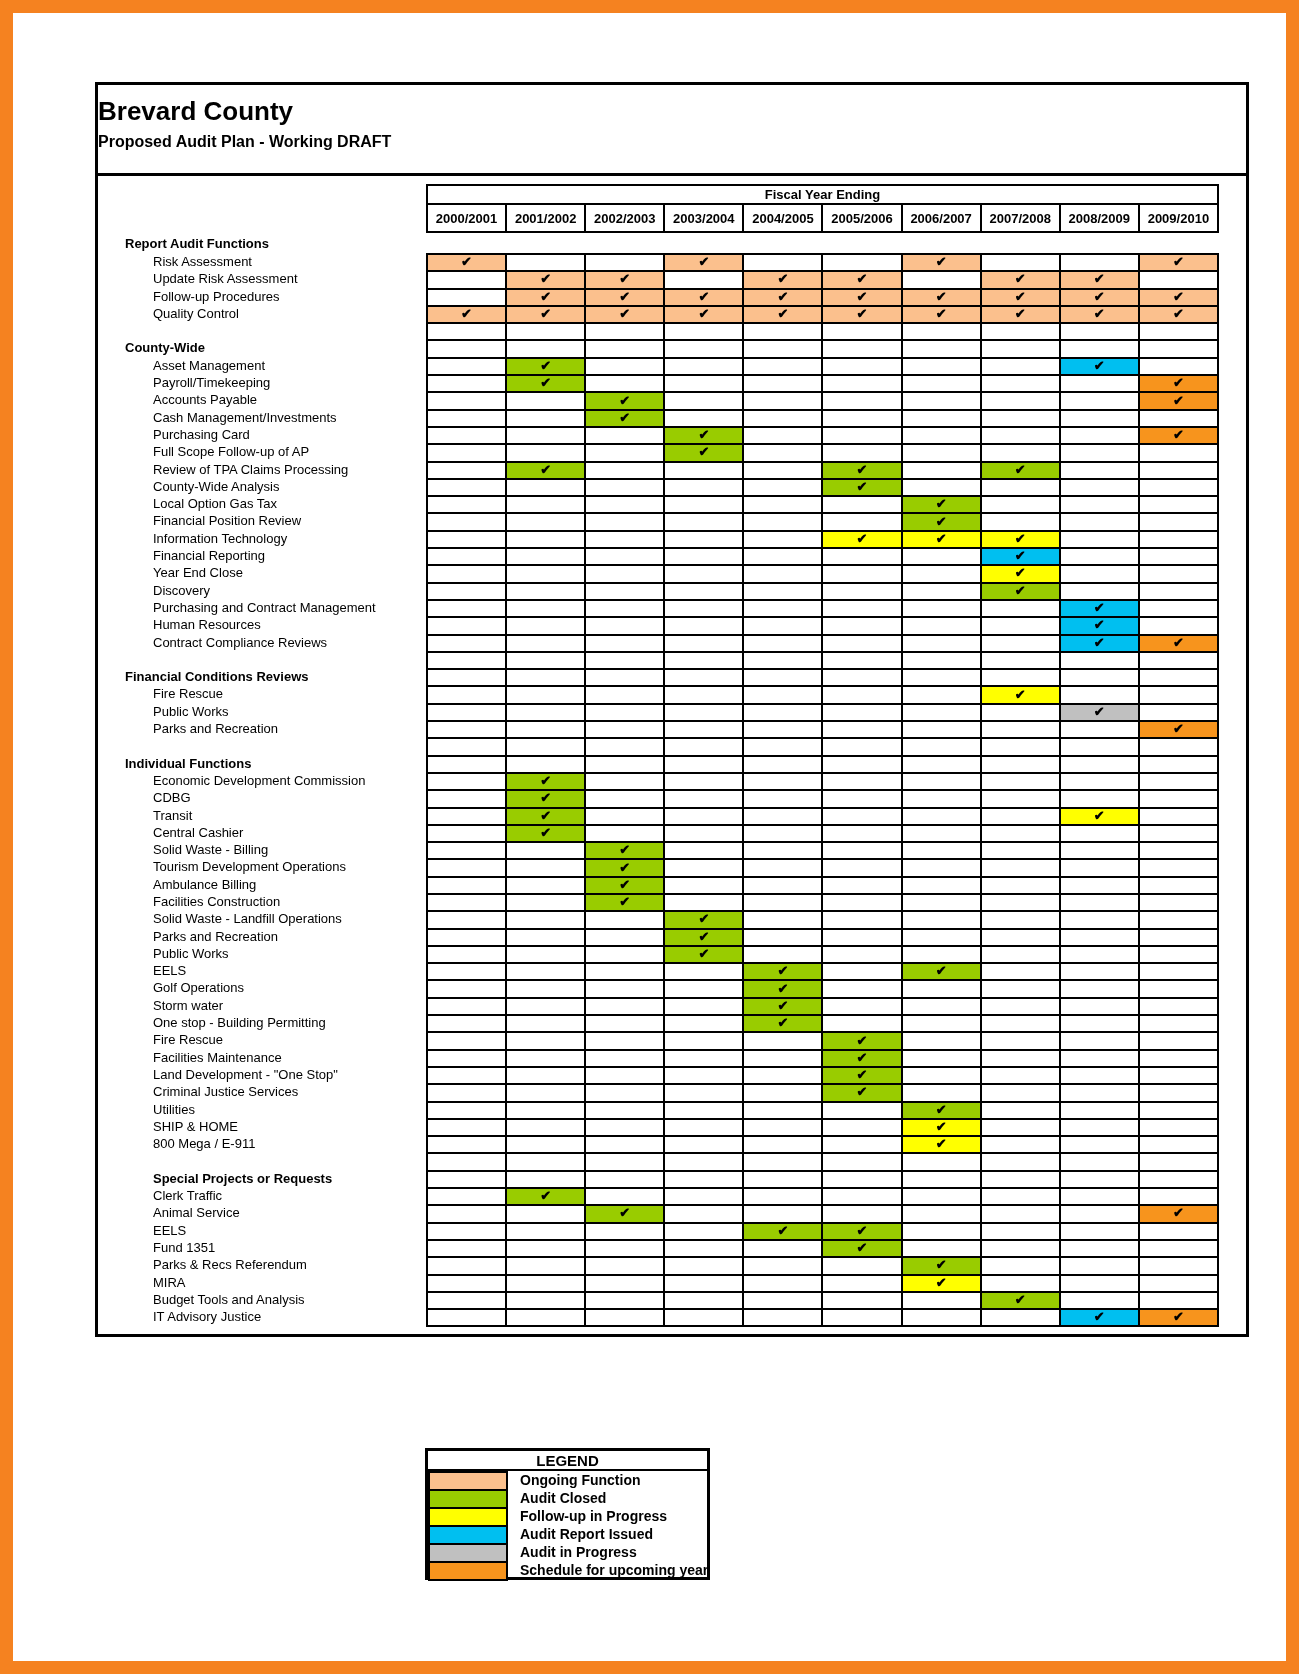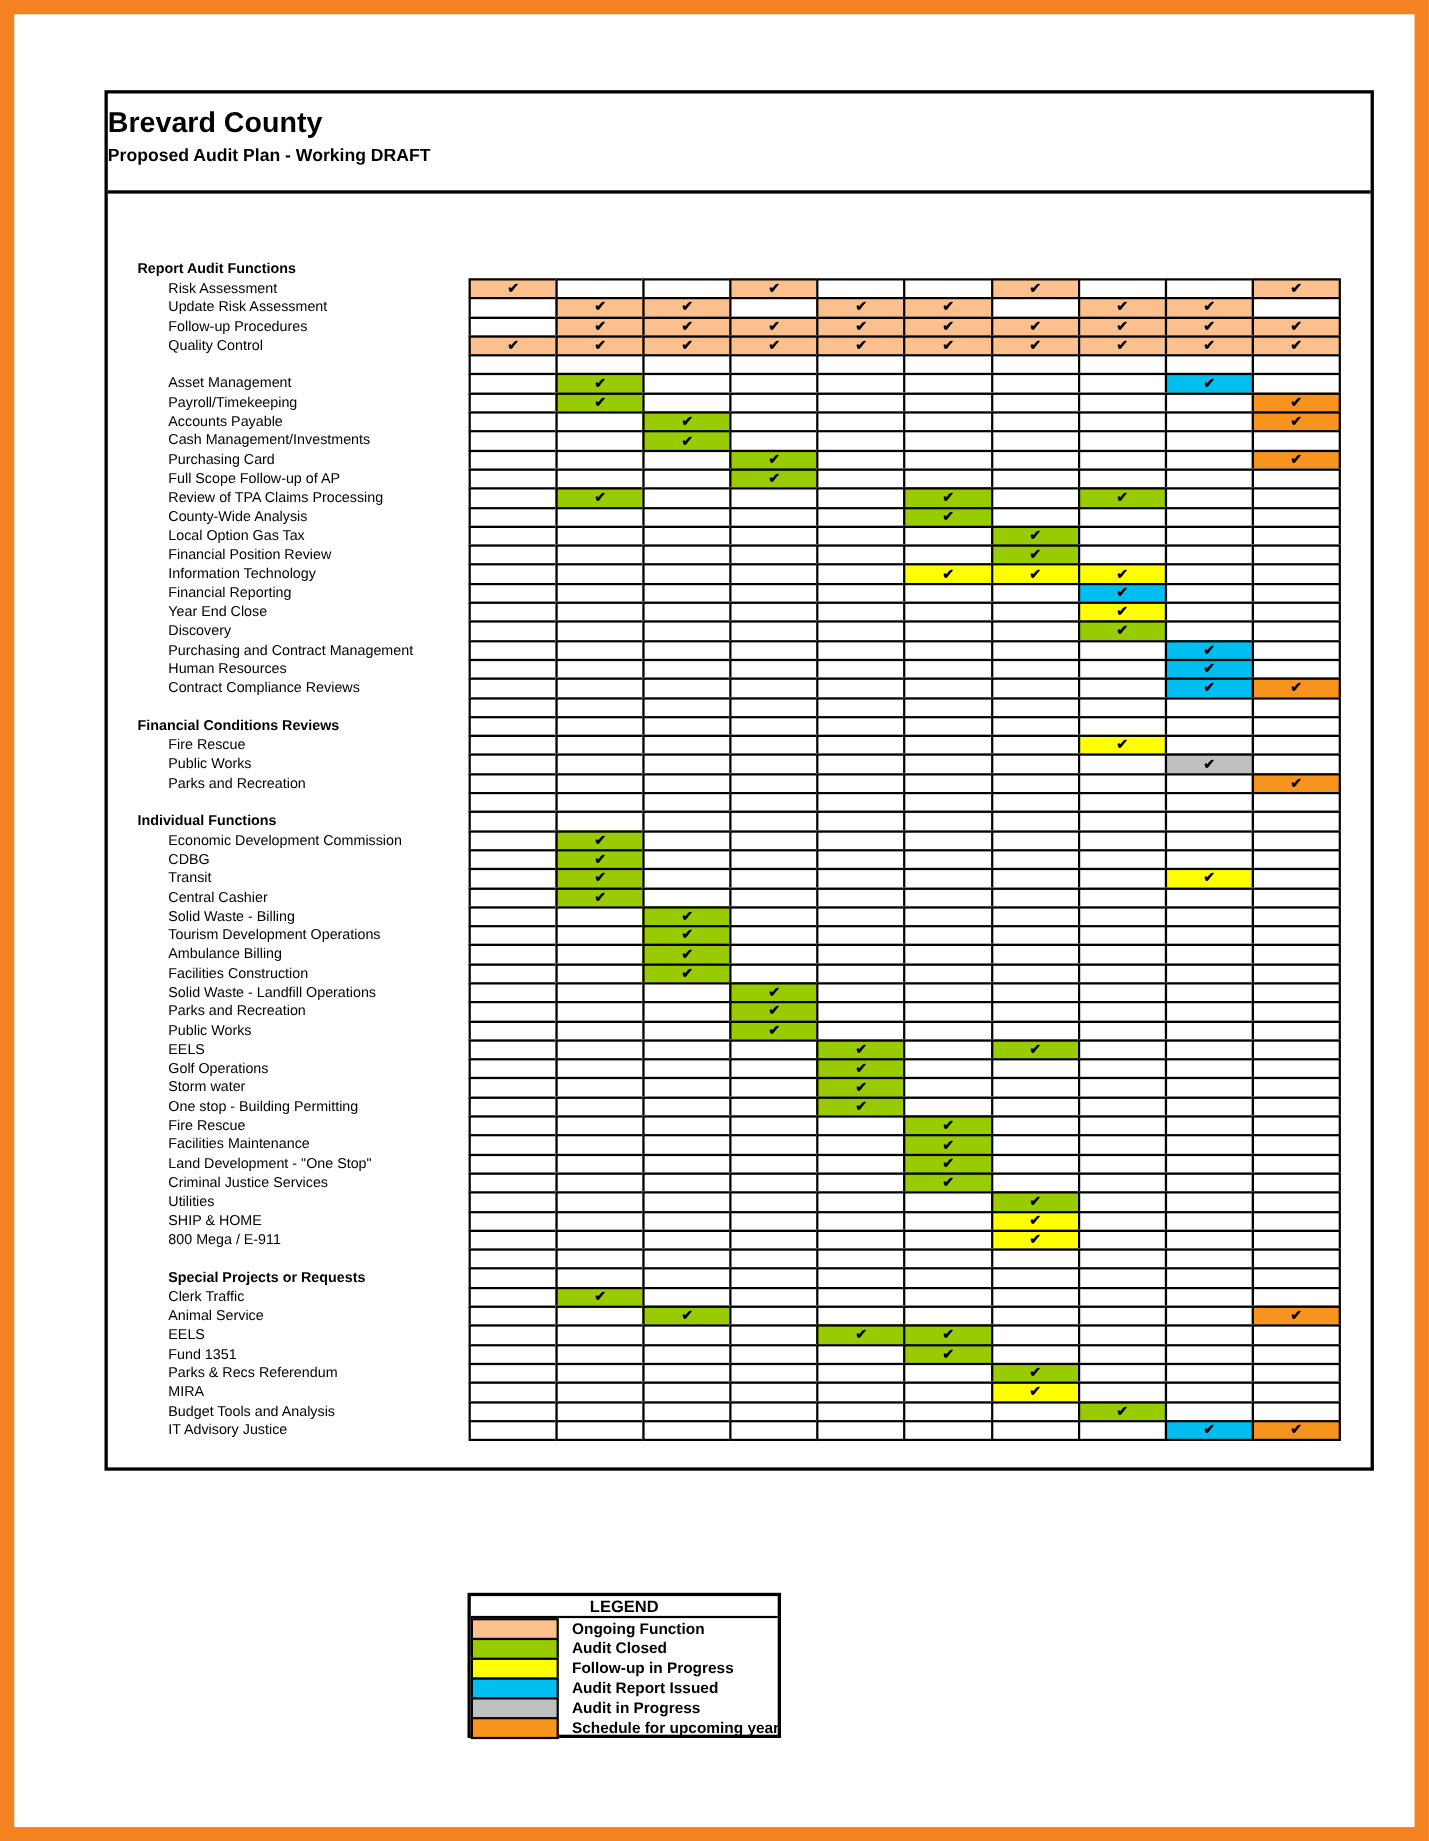--- a/index.html
+++ b/index.html
@@ -103,6 +103,7 @@
       <div class="title">Brevard County</div>
       <div class="subtitle">Proposed Audit Plan - Working DRAFT</div>
     </div>
+    <div class="fye">Fiscal Year Ending</div>
     <div class="first-section">Report Audit Functions</div>
     <div class="grid" id="grid">
         <div class="grow">

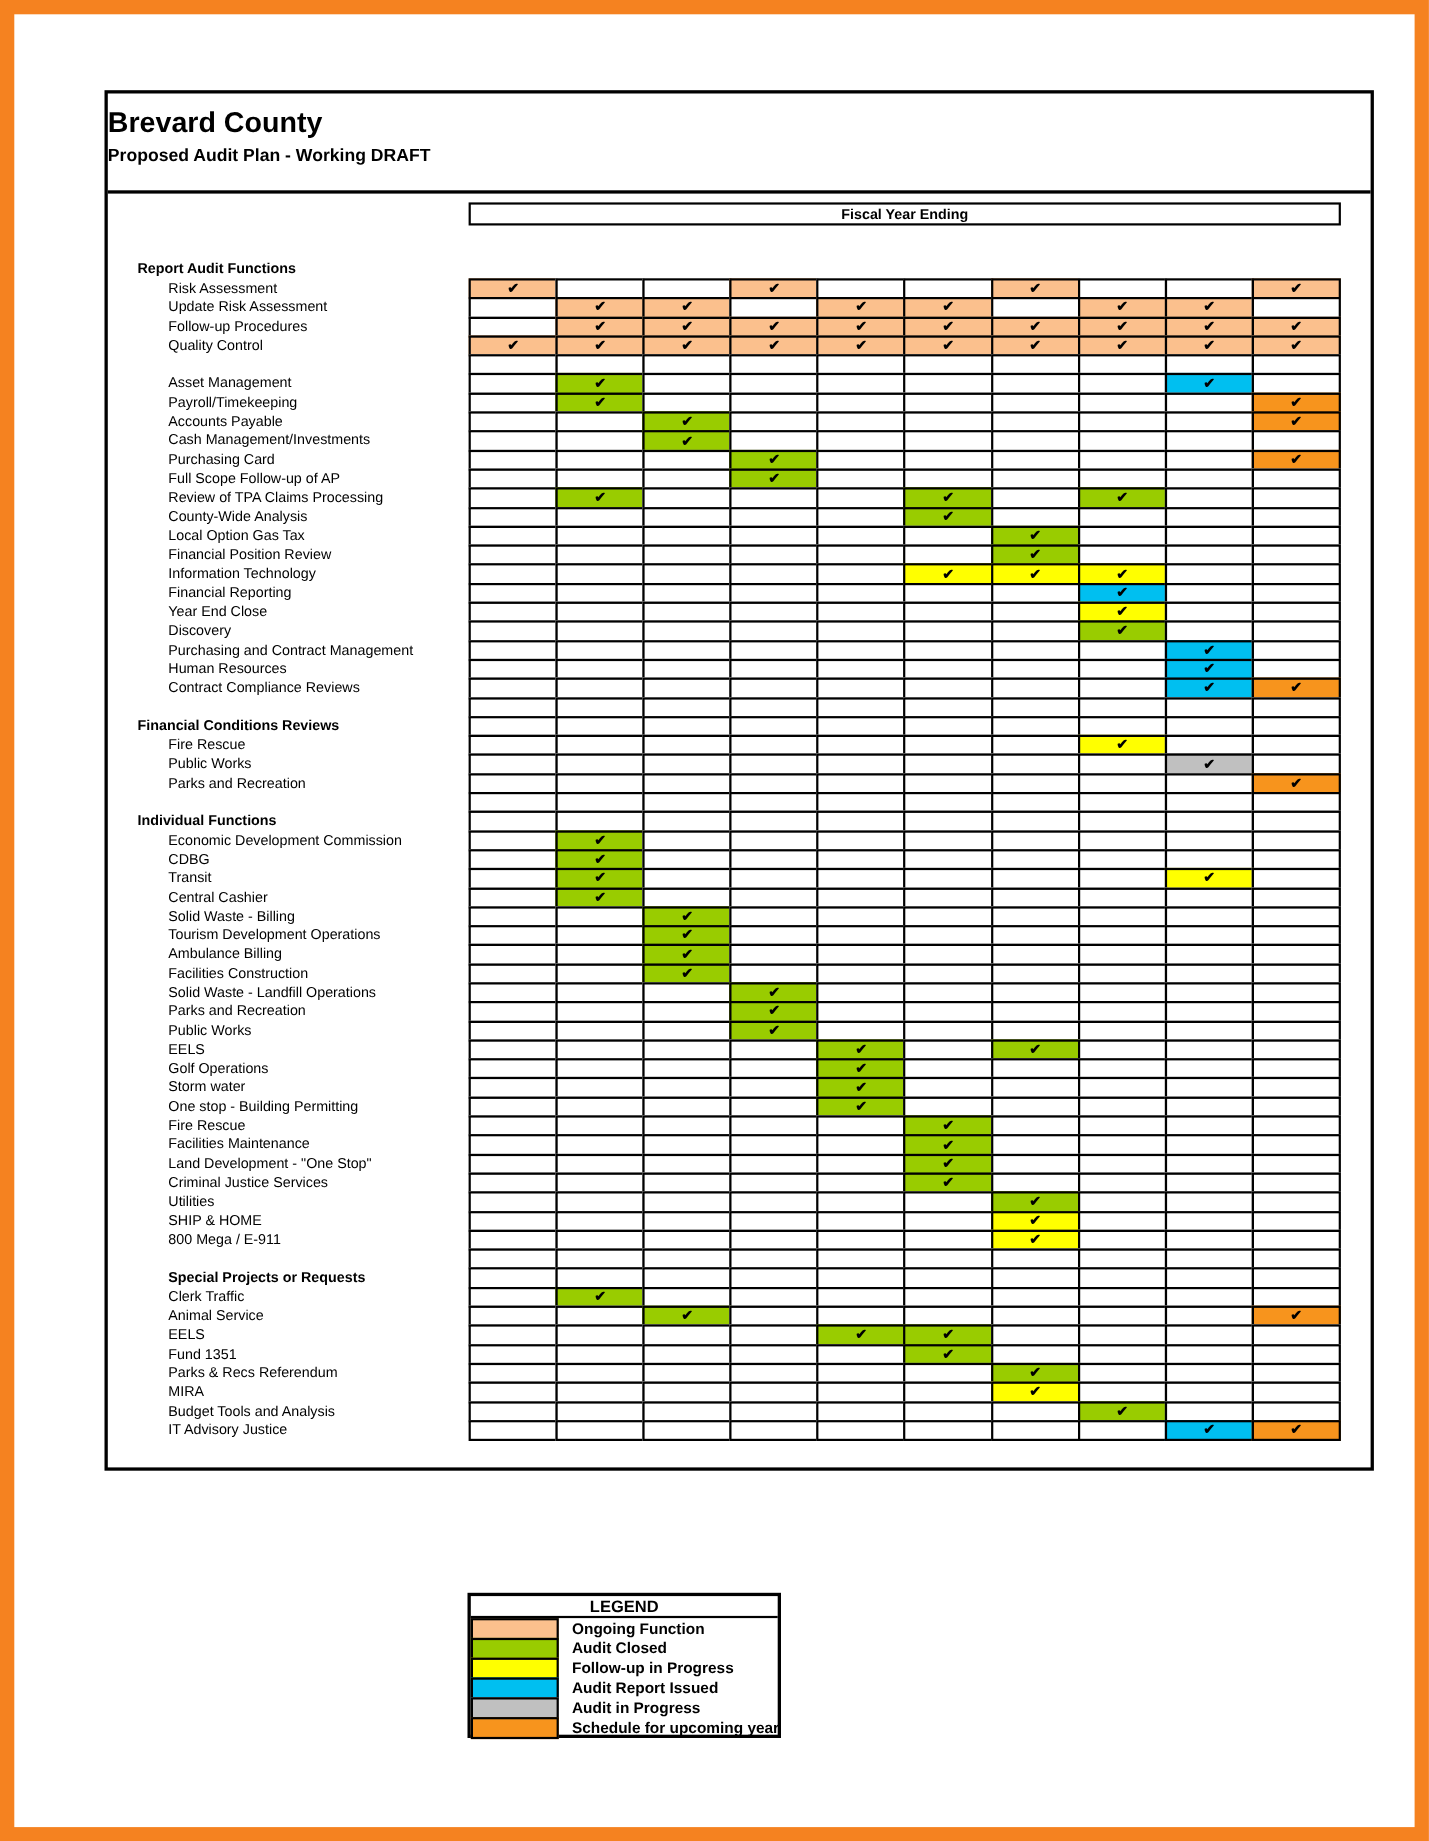--- a/index.html
+++ b/index.html
@@ -104,6 +104,18 @@
       <div class="subtitle">Proposed Audit Plan - Working DRAFT</div>
     </div>
     <div class="fye">Fiscal Year Ending</div>
+    <div class="yearrow" id="yearRow">
+        <div class="yearcell">2000/2001</div>
+        <div class="yearcell">2001/2002</div>
+        <div class="yearcell">2002/2003</div>
+        <div class="yearcell">2003/2004</div>
+        <div class="yearcell">2004/2005</div>
+        <div class="yearcell">2005/2006</div>
+        <div class="yearcell">2006/2007</div>
+        <div class="yearcell">2007/2008</div>
+        <div class="yearcell">2008/2009</div>
+        <div class="yearcell">2009/2010</div>
+      </div>
     <div class="first-section">Report Audit Functions</div>
     <div class="grid" id="grid">
         <div class="grow">

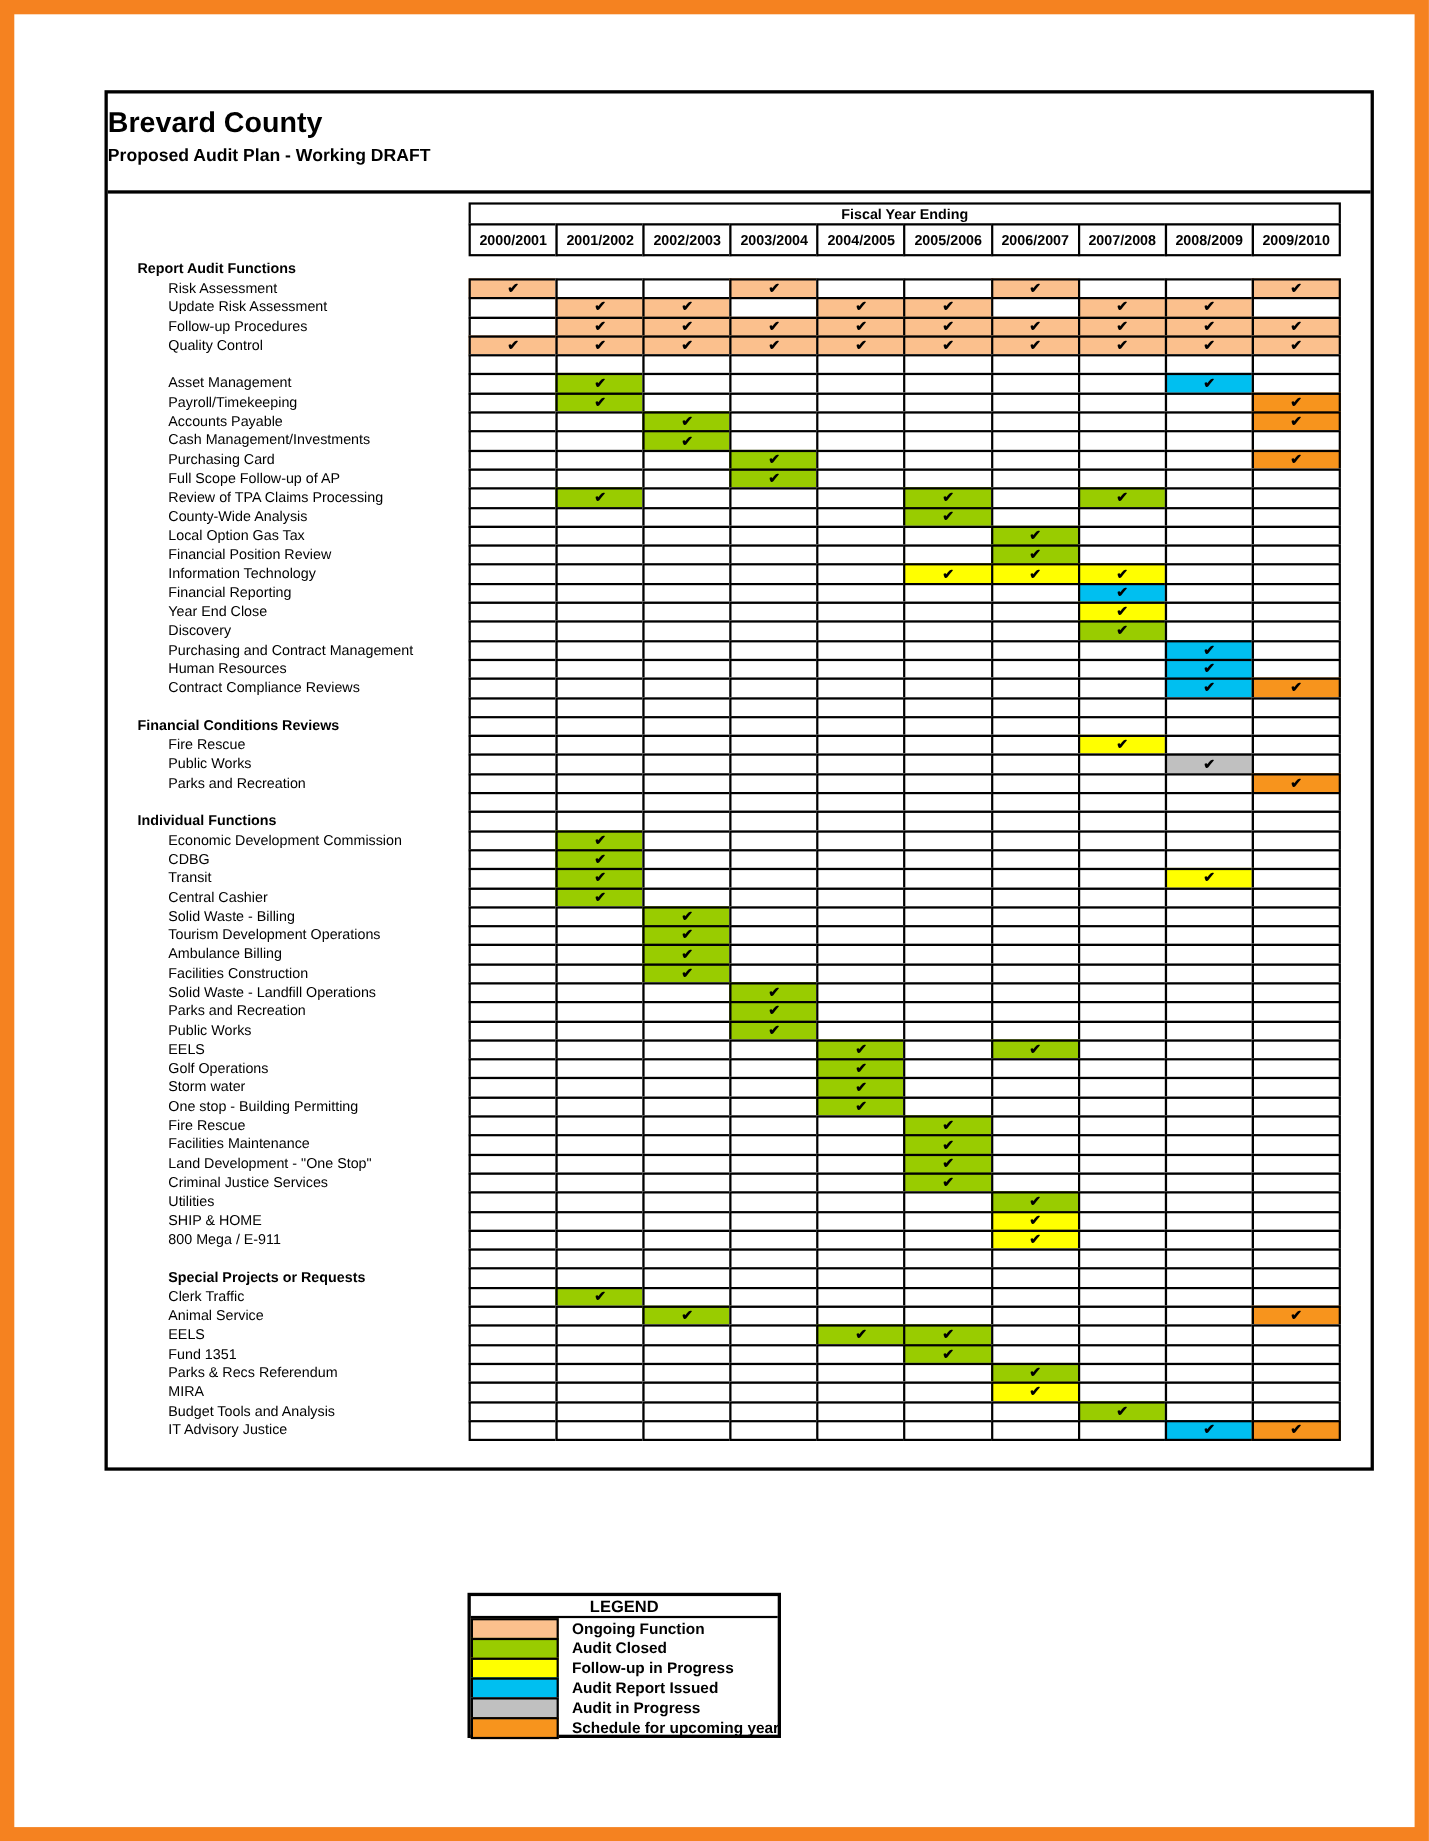--- a/index.html
+++ b/index.html
@@ -252,6 +252,21 @@
           </div>
         </div>
         <div class="grow">
+          <div class="rowlabel section">County-Wide</div>
+          <div class="cells">
+            <div class="cell"></div>
+            <div class="cell"></div>
+            <div class="cell"></div>
+            <div class="cell"></div>
+            <div class="cell"></div>
+            <div class="cell"></div>
+            <div class="cell"></div>
+            <div class="cell"></div>
+            <div class="cell"></div>
+            <div class="cell"></div>
+          </div>
+        </div>
+        <div class="grow">
           <div class="rowlabel">Asset Management</div>
           <div class="cells">
             <div class="cell"></div>

